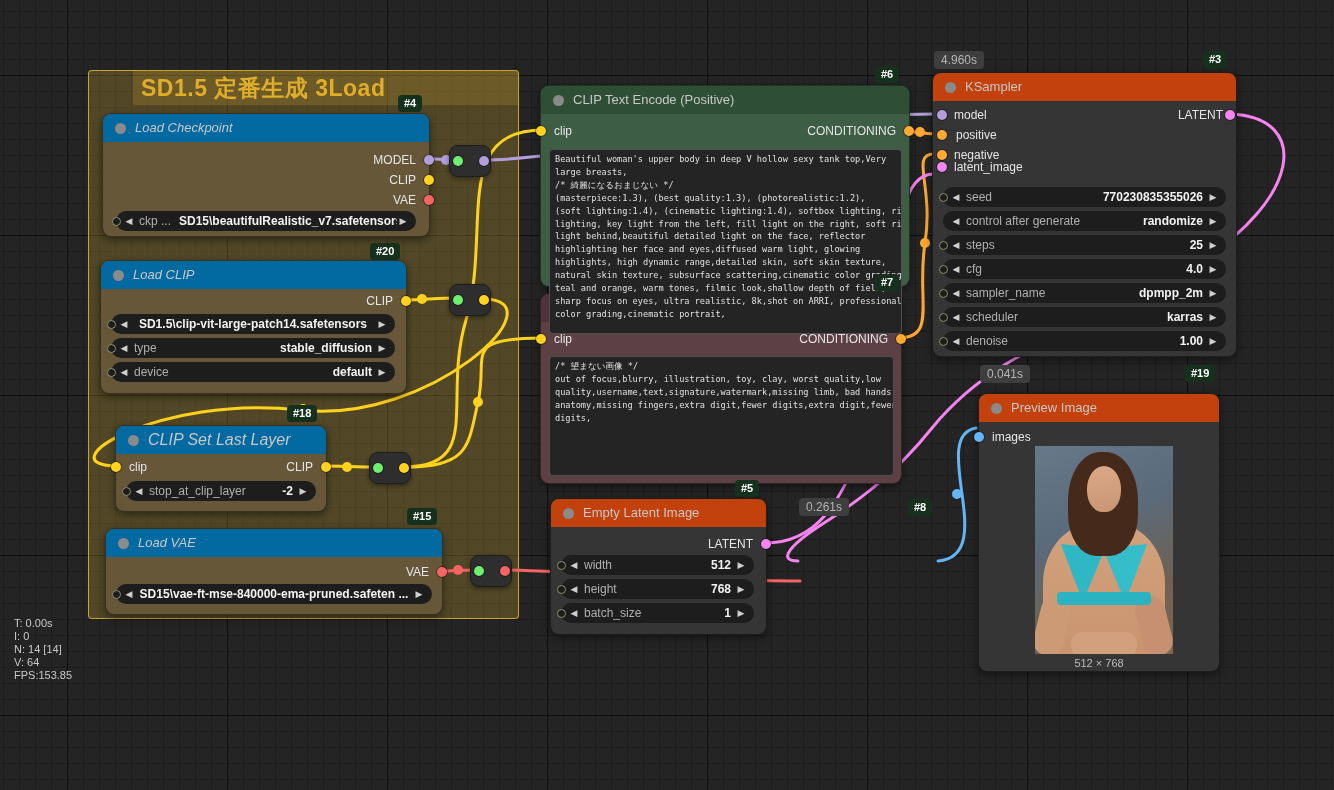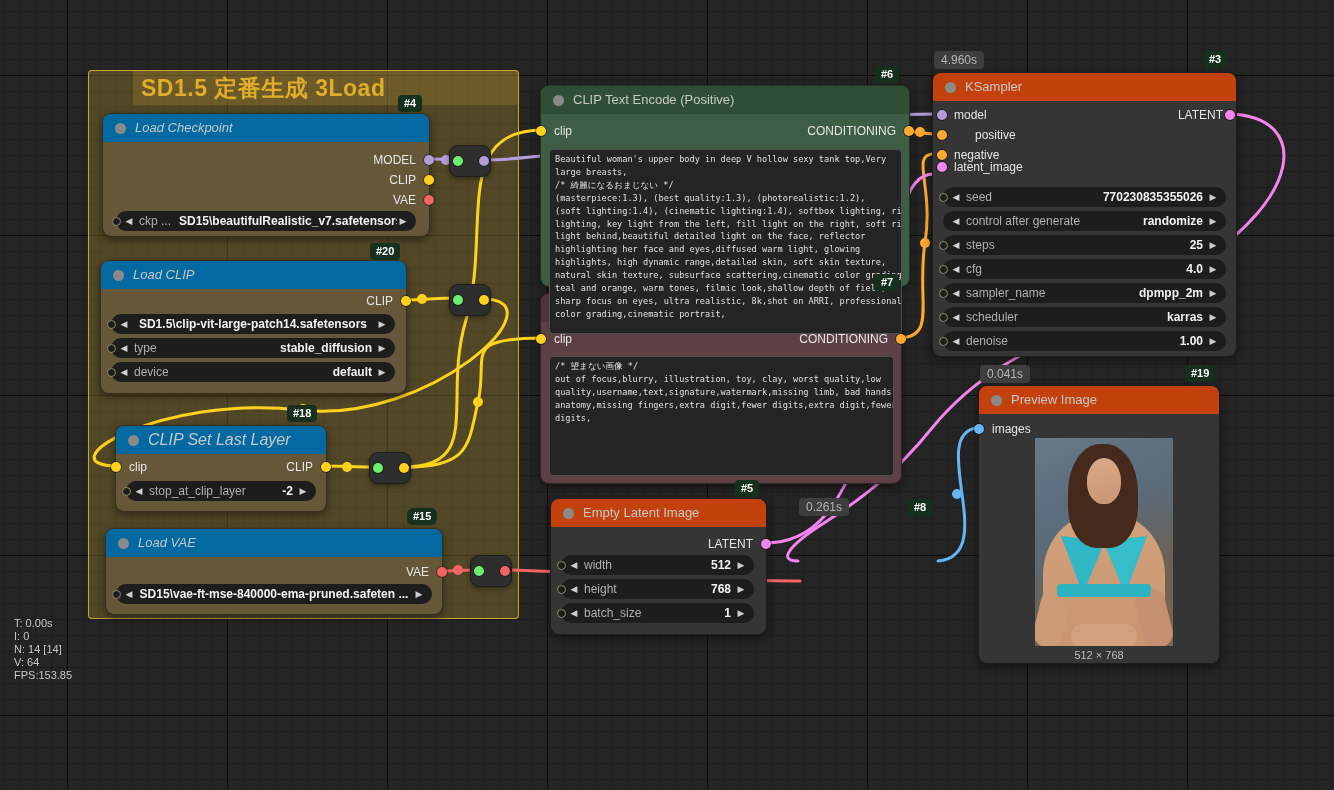--- a/index.html
+++ b/index.html
@@ -283,7 +283,7 @@
     </div>
     <div class="prow" style="left:0;right:0;top:52px;">
         <span class="pdot c-cond" style="left:4px;"></span>
-        <span class="plabel-in" style="left:22px;padding-left:20px;">positive</span>
+        <span class="plabel-in" style="left:3px;padding-left:20px;">positive</span>
       </div>
     <div class="prow" style="left:0;right:0;top:72px;">
         <span class="pdot c-cond" style="left:4px;"></span>

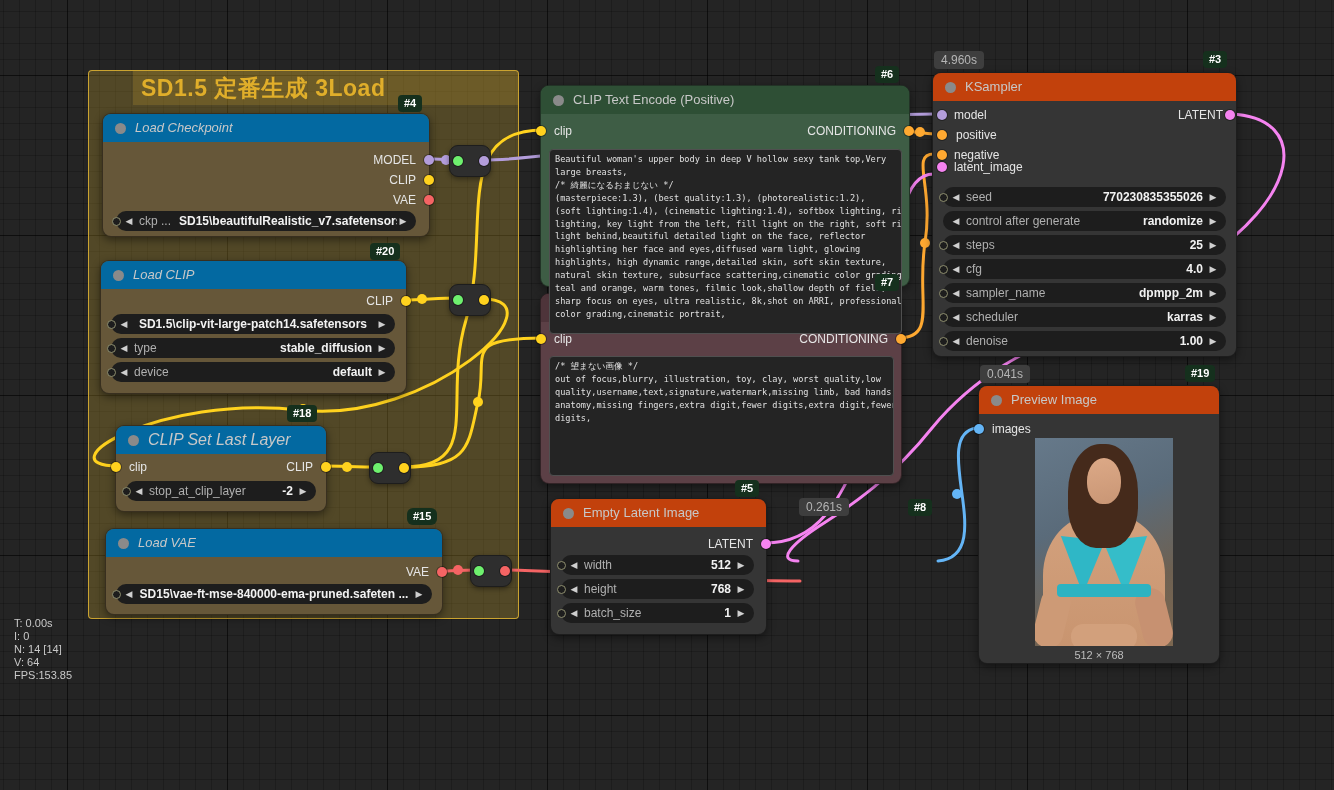--- a/index.html
+++ b/index.html
@@ -344,7 +344,7 @@
   </div>
 
 
-  <div class="node gray" style="left:978px;top:385px;width:240px;height:277px;">
+  <div class="node gray" style="left:978px;top:393px;width:240px;height:277px;">
     <div class="ntitle">Preview Image</div>
     <span class="tdot"></span>
     <div class="prow" style="left:0;right:0;top:33px;">

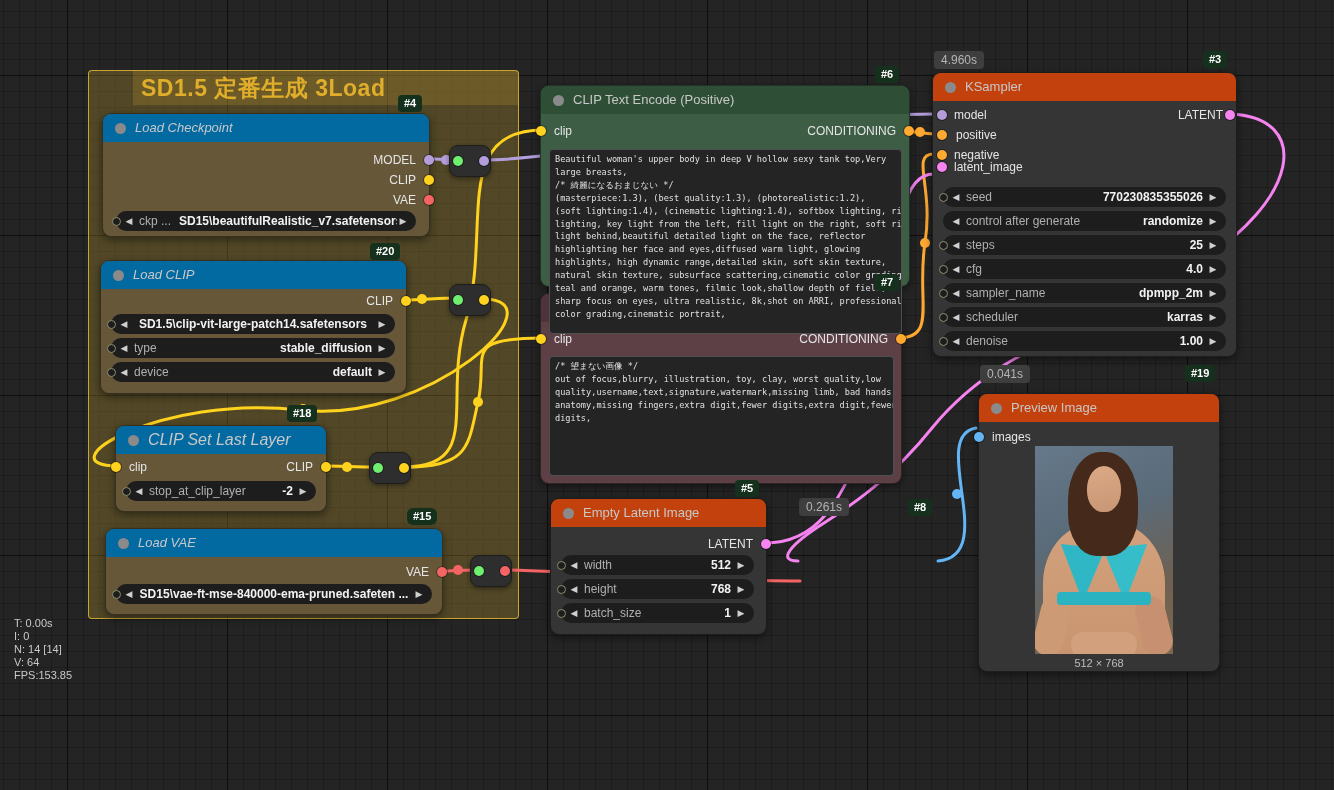--- a/index.html
+++ b/index.html
@@ -385,7 +385,7 @@
   <div class="idbadge" style="left:398px;top:95px;">#4</div>
   <div class="idbadge" style="left:370px;top:243px;">#20</div>
   <div class="idbadge" style="left:287px;top:405px;">#18</div>
-  <div class="idbadge" style="left:407px;top:508px;border-radius:6px;">#15</div>
+  <div class="idbadge" style="left:407px;top:508px;">#15</div>
   <div class="idbadge" style="left:875px;top:66px;">#6</div>
   <div class="idbadge" style="left:875px;top:274px;z-index:13;">#7</div>
   <div class="idbadge" style="left:735px;top:480px;">#5</div>

